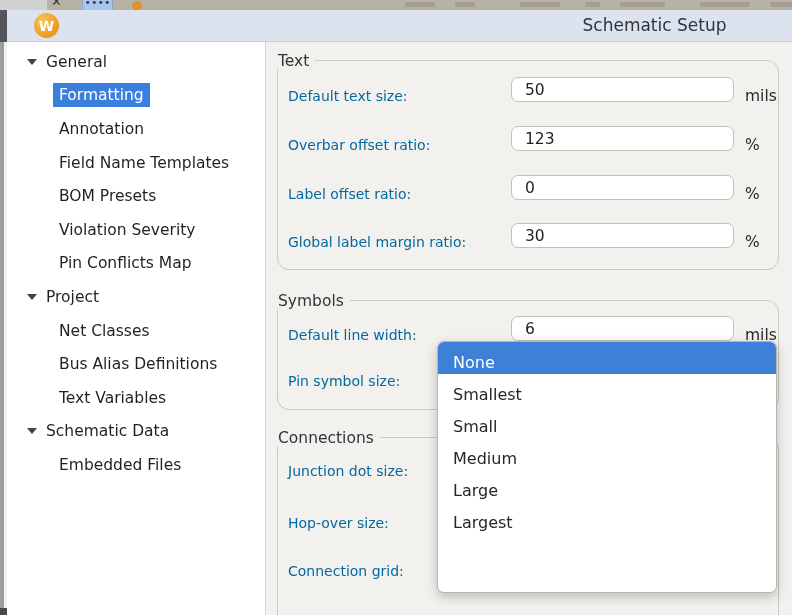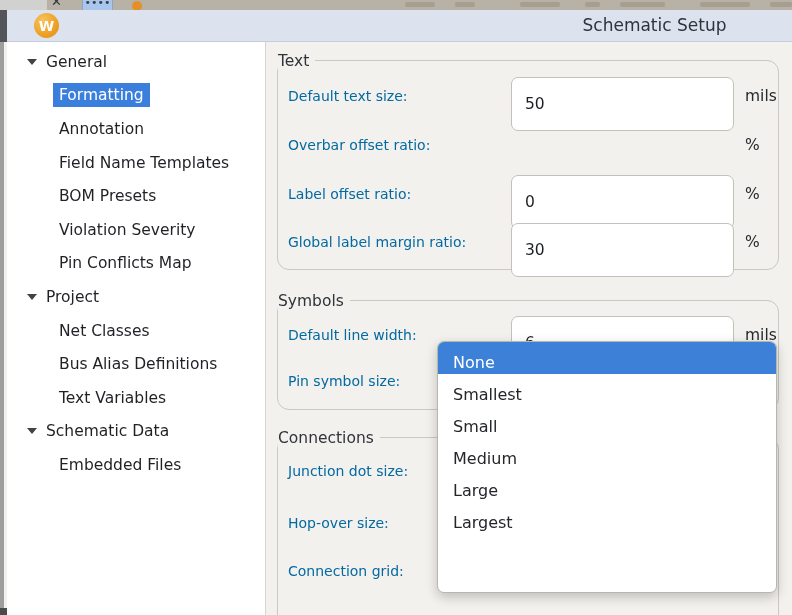--- a/index.html
+++ b/index.html
@@ -52,7 +52,7 @@
                  font-size:15.5px; line-height:20px; color:#30343a; }
   .frow { position:absolute; left:0; width:100%; height:39px; }
   .flabel { position:absolute; left:10px; line-height:39px; font-size:14px; color:#0369a1; white-space:nowrap; }
-  .finput { position:absolute; left:233px; top:0; width:223px; height:54px; border:1px solid #c4c0ba;
+  .finput { position:absolute; left:233px; top:0; width:223px; height:25px; border:1px solid #c4c0ba;
             border-radius:7px; background:#fff; padding-left:13px; font-size:15.5px; color:#1d1f23;
             font-family:"DejaVu Sans","Liberation Sans",sans-serif; outline:none; }
   .funit { position:absolute; left:467px; line-height:39px; font-size:15.5px; color:#26292e; }

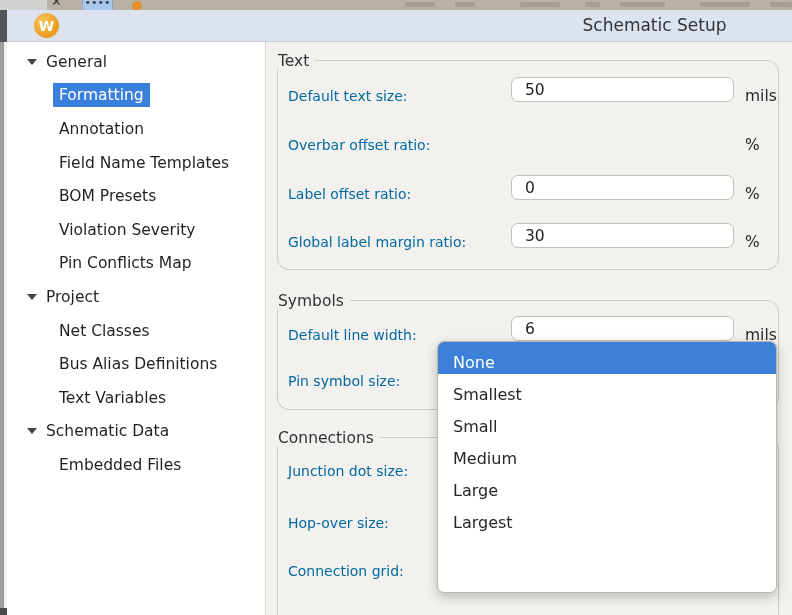--- a/index.html
+++ b/index.html
@@ -149,6 +149,7 @@
     </div>
     <div class="frow r1">
       <span class="flabel">Overbar offset ratio:</span>
+      <input class="finput" value="123" style="">
       <span class="funit">%</span>
     </div>
     <div class="frow r2">

